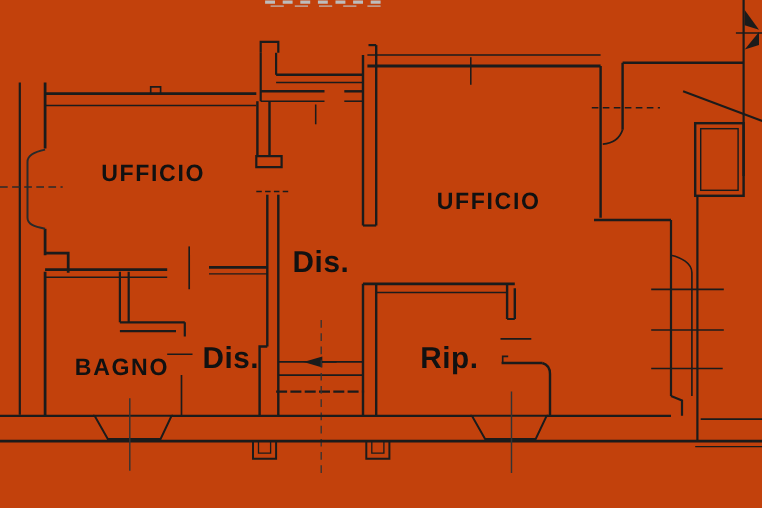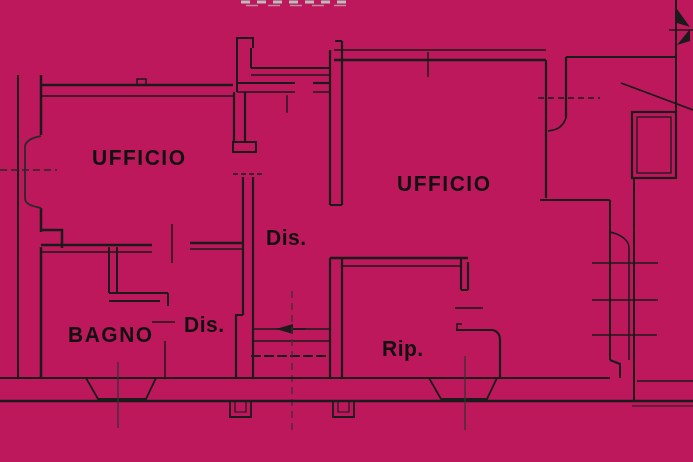--- a/index.html
+++ b/index.html
@@ -3,7 +3,7 @@
 <meta charset="utf-8">
 <style>
   html,body{margin:0;padding:0;background:#fff;}
-  #stage{position:relative;width:693px;height:462px;background:#be185d;overflow:hidden;
+  #stage{position:relative;width:693px;height:462px;background:#c2410c;overflow:hidden;
          font-family:"Liberation Sans", sans-serif;}
   #plan-svg{position:absolute;left:0;top:0;}
   .room-label{position:absolute;color:#111;font-weight:700;letter-spacing:1.5px;

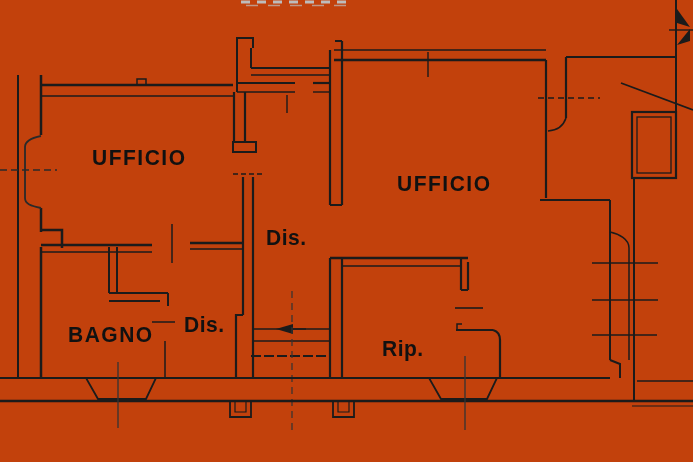--- a/index.html
+++ b/index.html
@@ -10,7 +10,7 @@
               font-size:21px;line-height:22px;white-space:nowrap;
               font-family:"Liberation Sans", sans-serif;
               transform:scaleY(1.02);}
-  .small-label{font-size:21px;letter-spacing:0.5px;}
+  .small-label{font-size:27px;letter-spacing:0.5px;}
 </style>
 </head>
 <body>

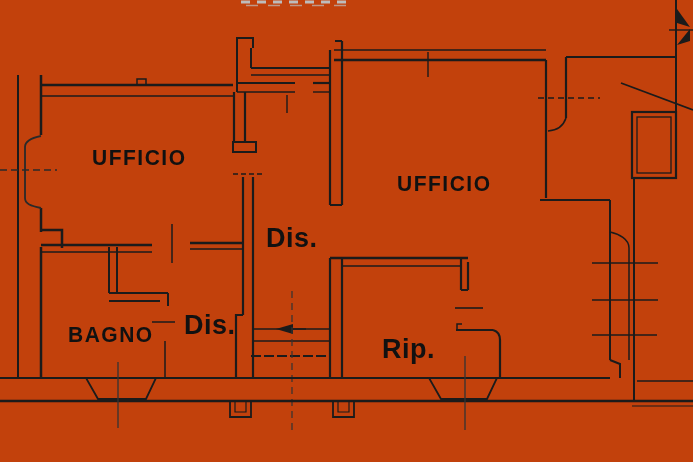--- a/index.html
+++ b/index.html
@@ -184,7 +184,7 @@
 
   <div class="room-label small-label" style="left:184px;top:314px;">Dis.</div>
 
-  <div class="room-label small-label" style="left:382px;top:314px;margin-top:24px;">Rip.</div>
+  <div class="room-label small-label" style="left:382px;top:314px;">Rip.</div>
 </div>
 
 </body></html>

